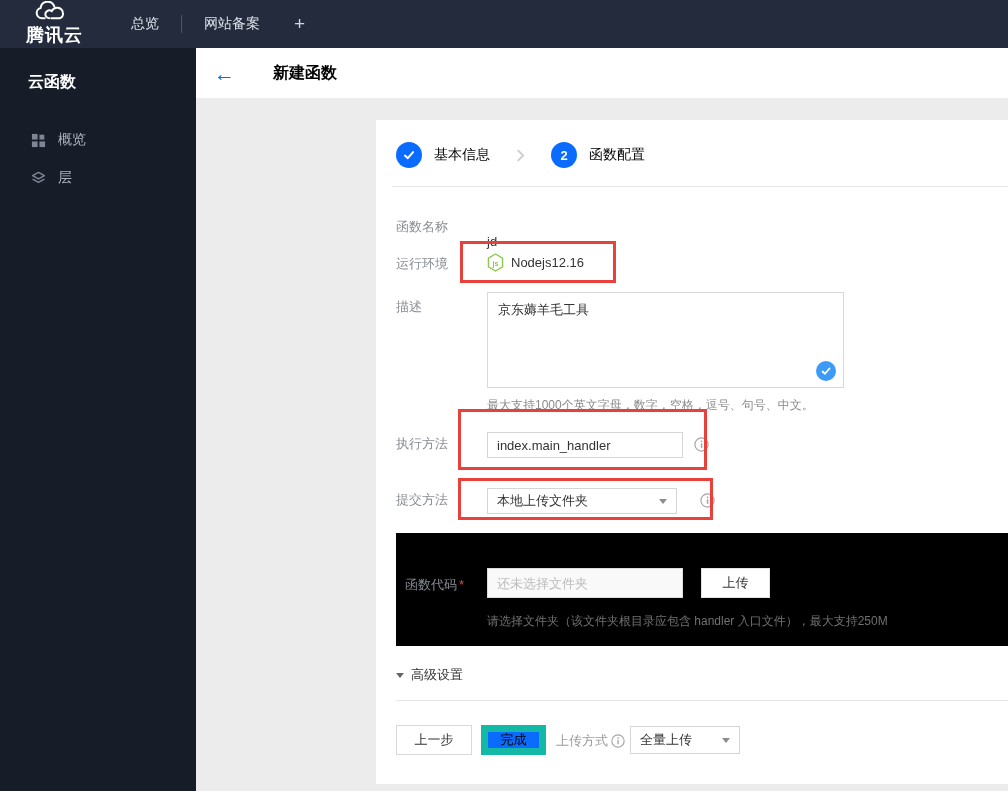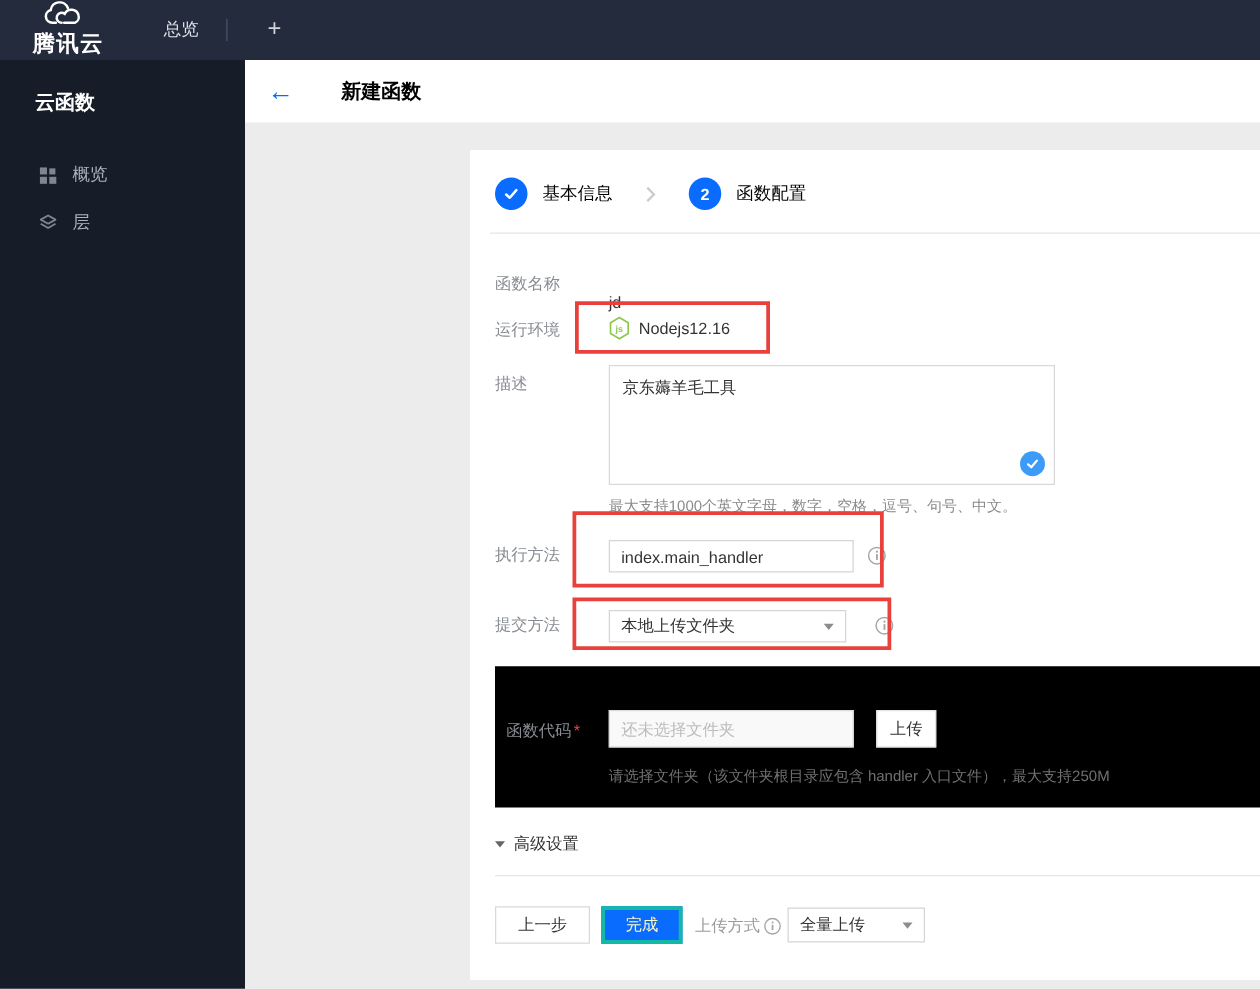--- a/index.html
+++ b/index.html
@@ -121,6 +121,9 @@
       <span>总览</span>
     </div>
     <div class="topnav-divider"></div>
+    <div class="topnav-item">
+      <span>网站备案</span>
+    </div>
     <div class="topnav-plus" style="margin-left:8px;">
       <span>+</span>
     </div>

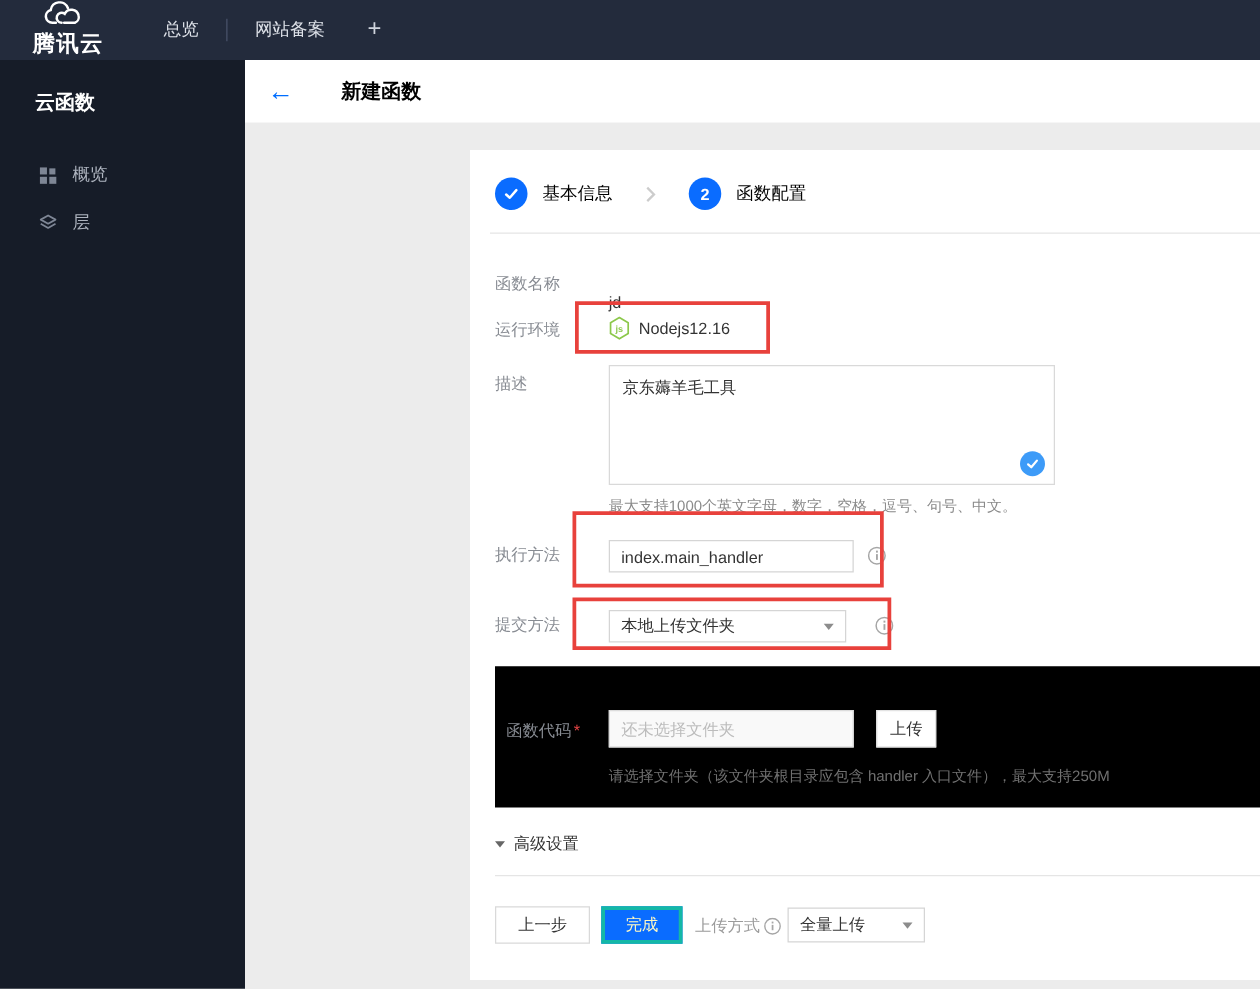--- a/index.html
+++ b/index.html
@@ -83,7 +83,7 @@
     border:1px solid #dcdcdc; background:#f9f9f9; font-size:13px; padding:0 9px; outline:none;
     font-family:"Liberation Sans","DejaVu Sans",sans-serif; }
   .code-input::placeholder { color:#bcbcbc; }
-  .upload-btn { position:absolute; left:305px; top:35px; width:48px; height:30px;
+  .upload-btn { position:absolute; left:305px; top:35px; width:69px; height:30px;
     background:#fff; border:1px solid #e3e3e3; font-size:13px; color:#333; cursor:pointer; }
   .code-hint { position:absolute; left:91px; top:80px; font-size:12px; color:#707070; }
 

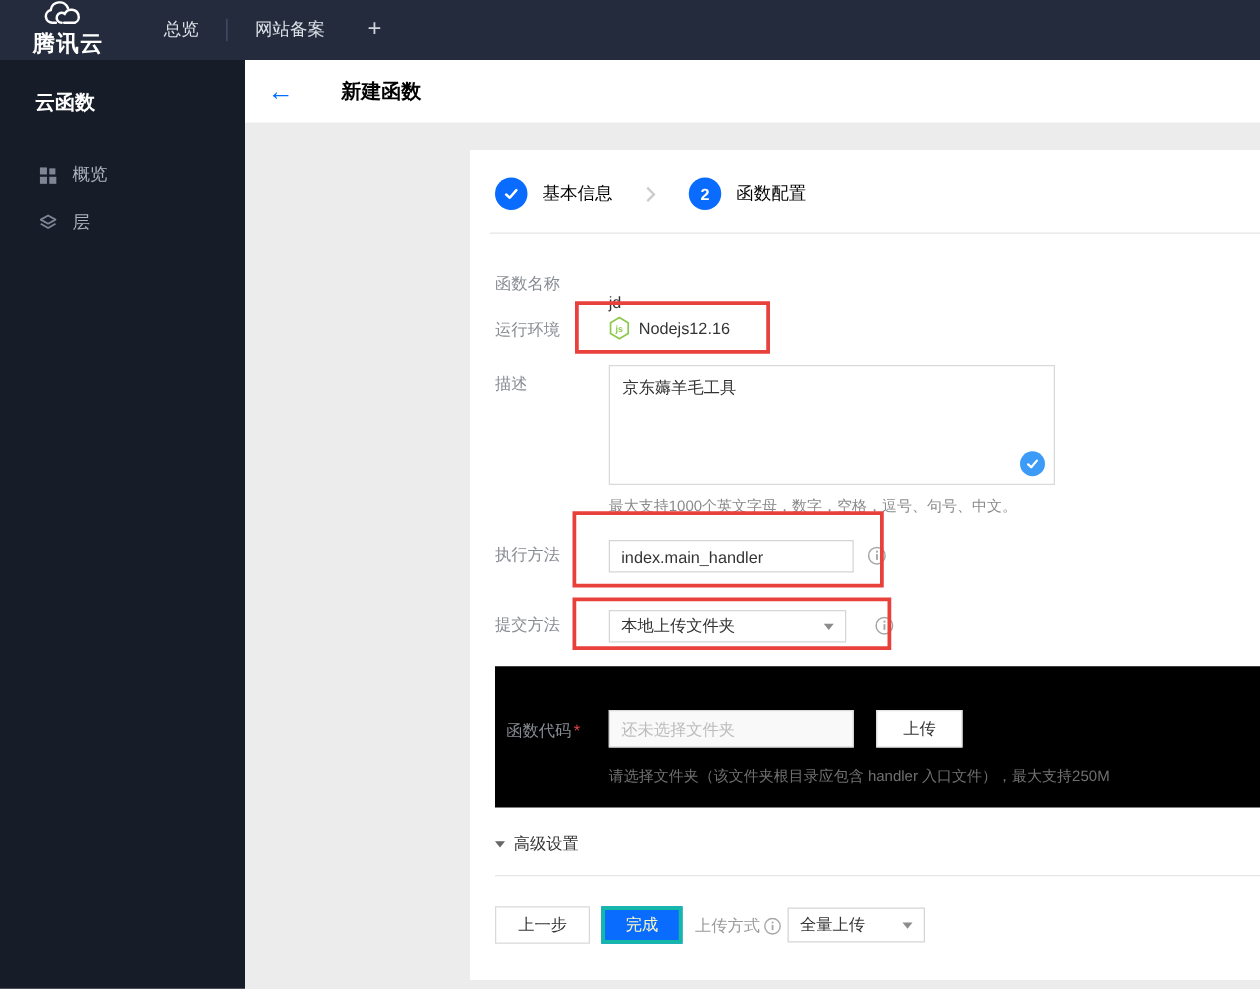--- a/index.html
+++ b/index.html
@@ -97,7 +97,7 @@
   .btn { position:absolute; height:30px; font-size:13px; display:flex; align-items:center;
     justify-content:center; cursor:pointer; }
   .btn-prev { left:20px; top:605px; width:76px; background:#fff; border:1px solid #d9d9d9; color:#333; }
-  .btn-finish { left:105px; top:605px; width:65px; background:#0a6cff; border:3px solid #14b8a6; color:#fef9c3; }
+  .btn-finish { left:105px; top:605px; width:65px; background:#0a6cff; border:7px solid #14b8a6; color:#000000; }
   .upload-mode-label { position:absolute; left:180px; top:612px; font-size:13px; color:#9b9b9b;
     display:flex; align-items:center; }
   .upload-mode-label .imini { margin-left:3px; display:flex; }

